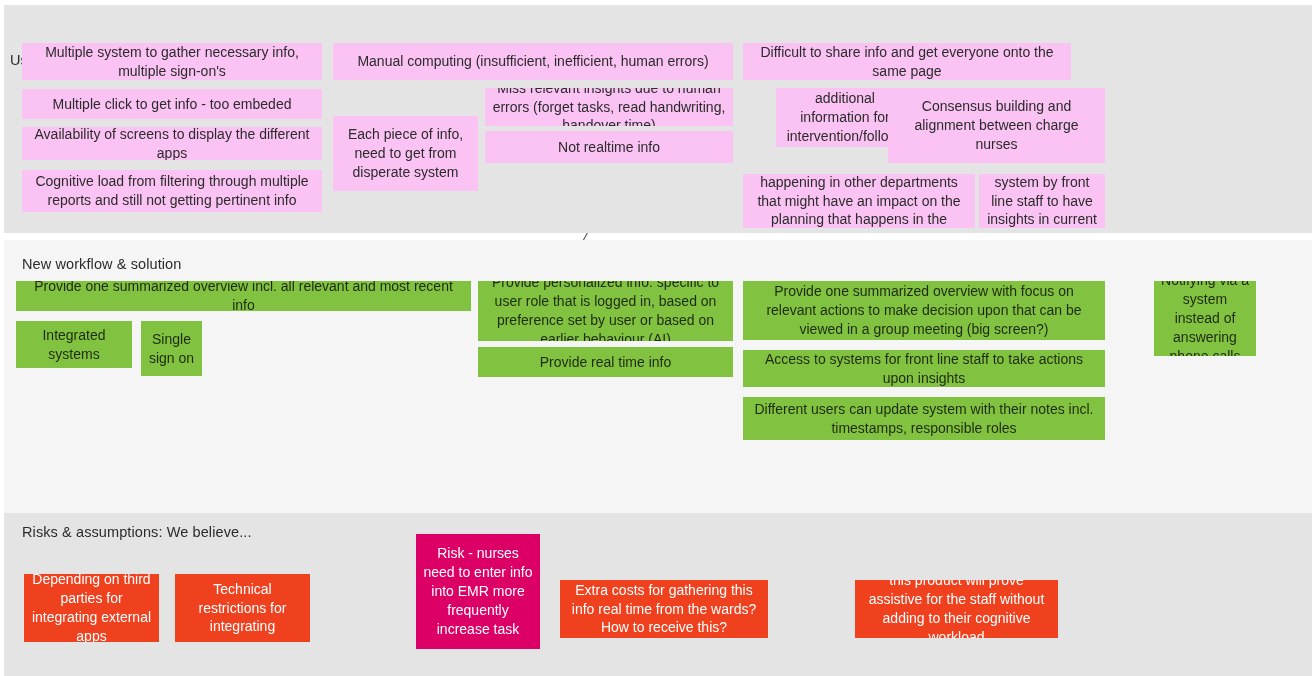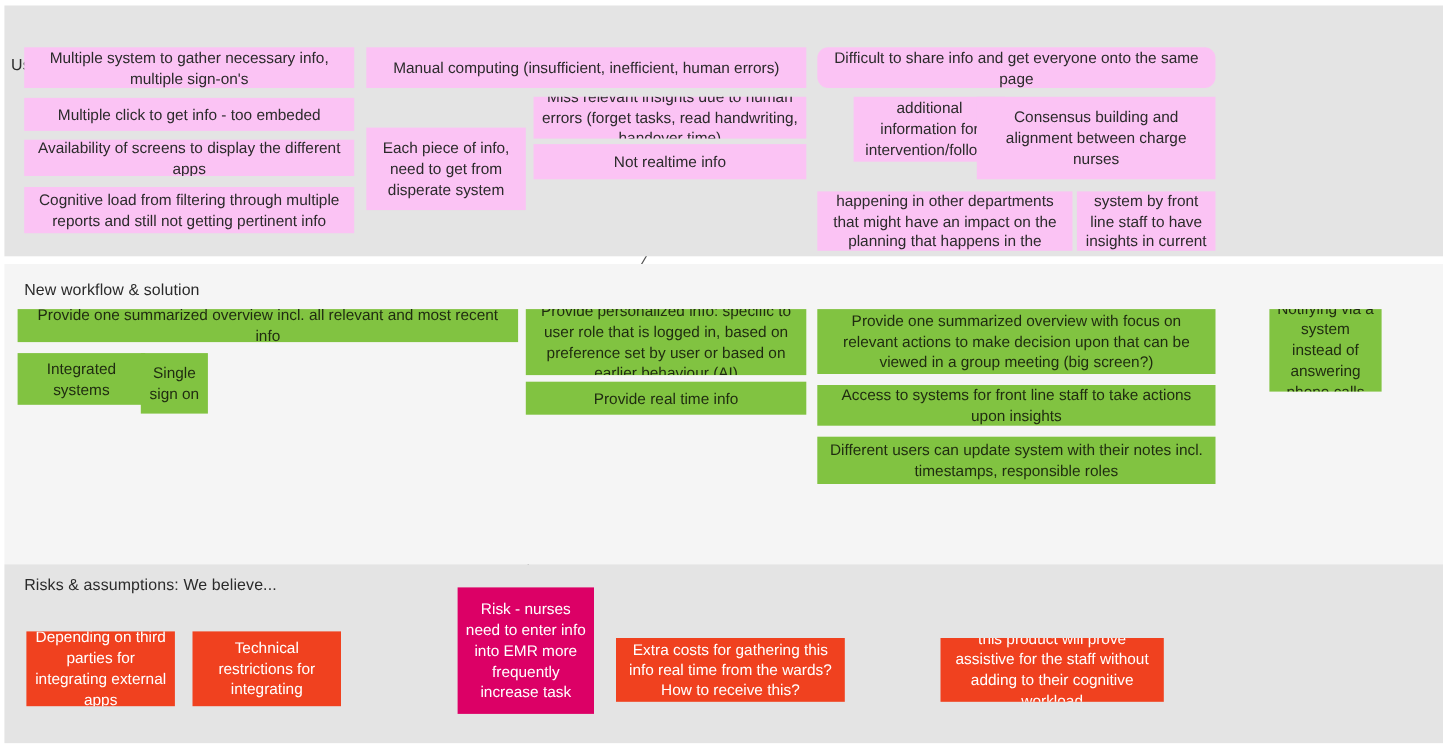--- a/index.html
+++ b/index.html
@@ -108,7 +108,7 @@
       <div class="note pink" style="left: 485px; top: 131px; width: 248px; height: 32px;">
         <span>Not realtime info</span>
       </div>
-      <div class="note pink" style="left: 743px; top: 43px; width: 362px; height: 37px; border-radius: 10px;">
+      <div class="note pink" style="left: 743px; top: 43px; width: 328px; height: 37px;">
         <span>Difficult to share info and get everyone onto the same page</span>
       </div>
       <div class="note pink" style="left: 776px; top: 88px; width: 138px; height: 59px;">

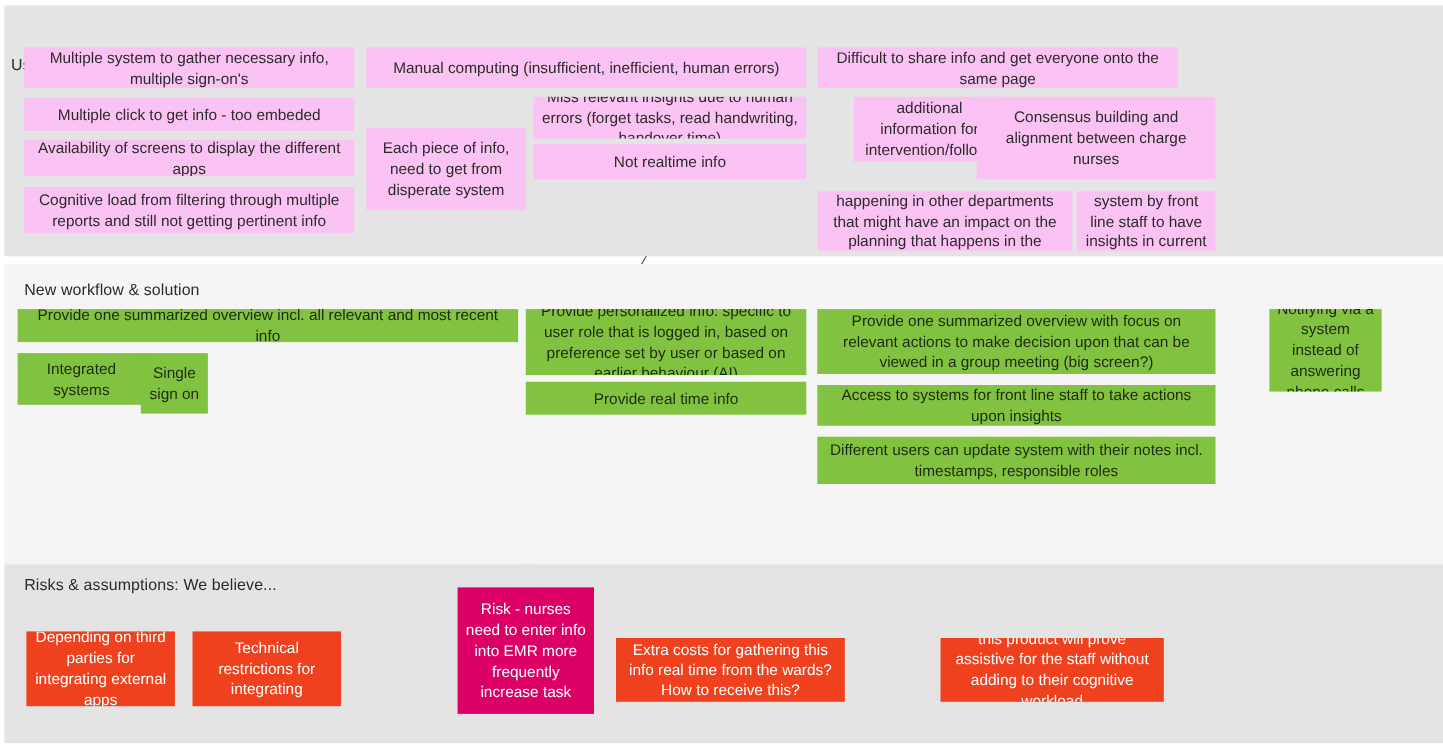--- a/index.html
+++ b/index.html
@@ -131,7 +131,7 @@
       <div class="note green" style="left: 16px; top: 321px; width: 116px; height: 47px;">
         <span>Integrated systems</span>
       </div>
-      <div class="note green" style="left: 128px; top: 321px; width: 61px; height: 55px; text-align: center;">
+      <div class="note green" style="left: 141px; top: 321px; width: 61px; height: 55px; text-align: center;">
         <span>Single sign on</span>
       </div>
       <div class="note green" style="left: 478px; top: 281px; width: 255px; height: 60px;">

